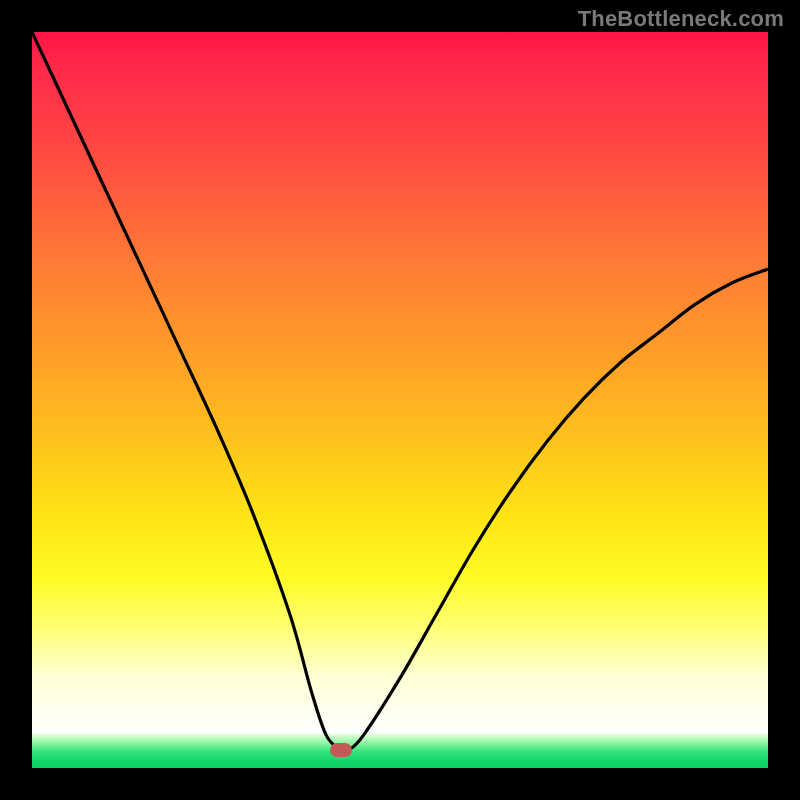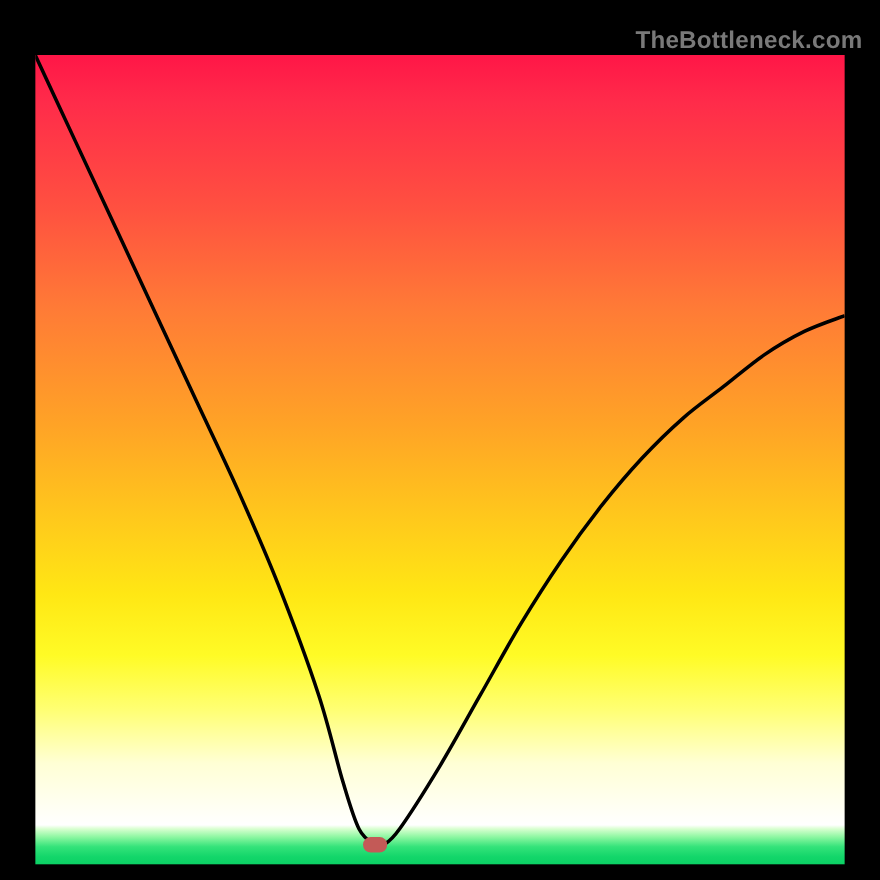--- a/index.html
+++ b/index.html
@@ -18,7 +18,6 @@
     width: 800px;
     height: 722px;
     background: #000;
-    margin-top: 18px;
   }
   .watermark {
     position: absolute;

